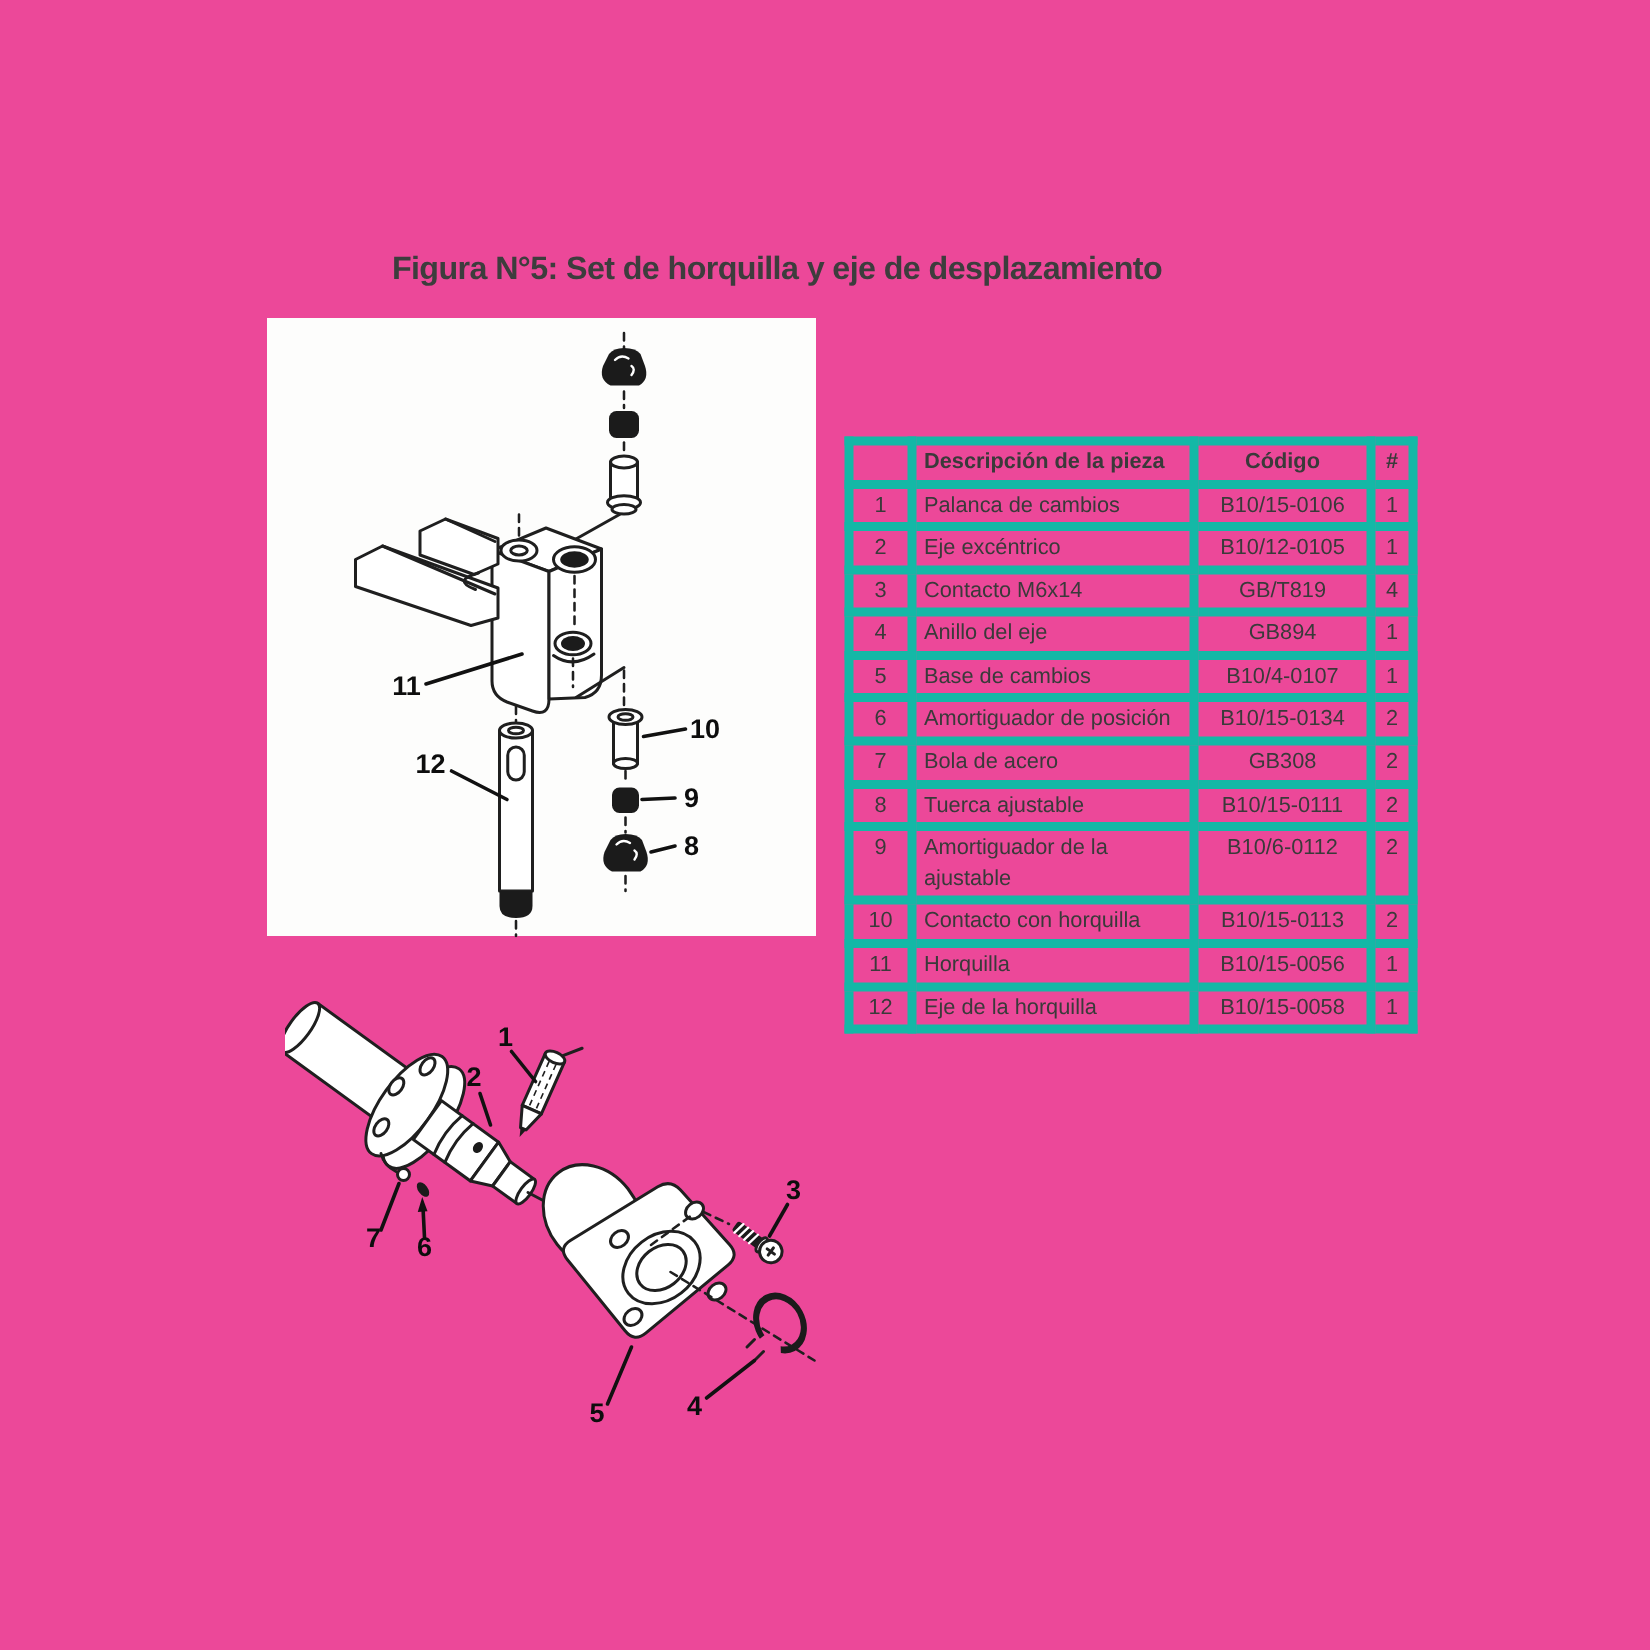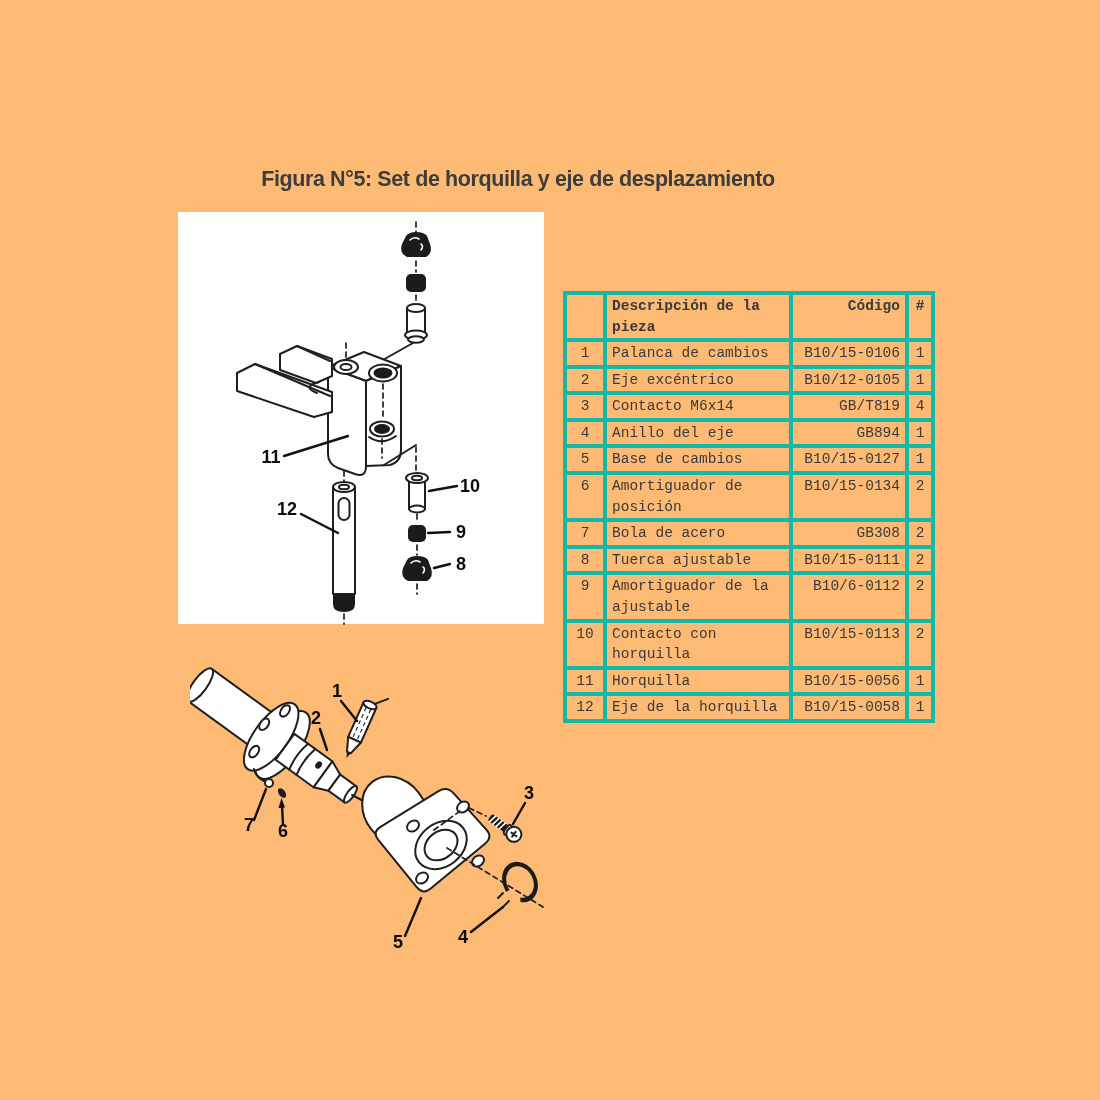--- a/index.html
+++ b/index.html
@@ -3,7 +3,7 @@
 <meta charset="utf-8">
 <style>
   html,body{margin:0;padding:0;background:#ffffff;}
-  #page{position:relative;width:1100px;height:1100px;background:#fdba74;overflow:hidden;
+  #page{position:relative;width:1100px;height:1100px;background:#ec4899;overflow:hidden;
         font-family:"Liberation Sans",sans-serif;}
   
   .scan-tint{position:absolute;left:178px;top:212px;width:366px;height:412px;background:#fdfdfc;}

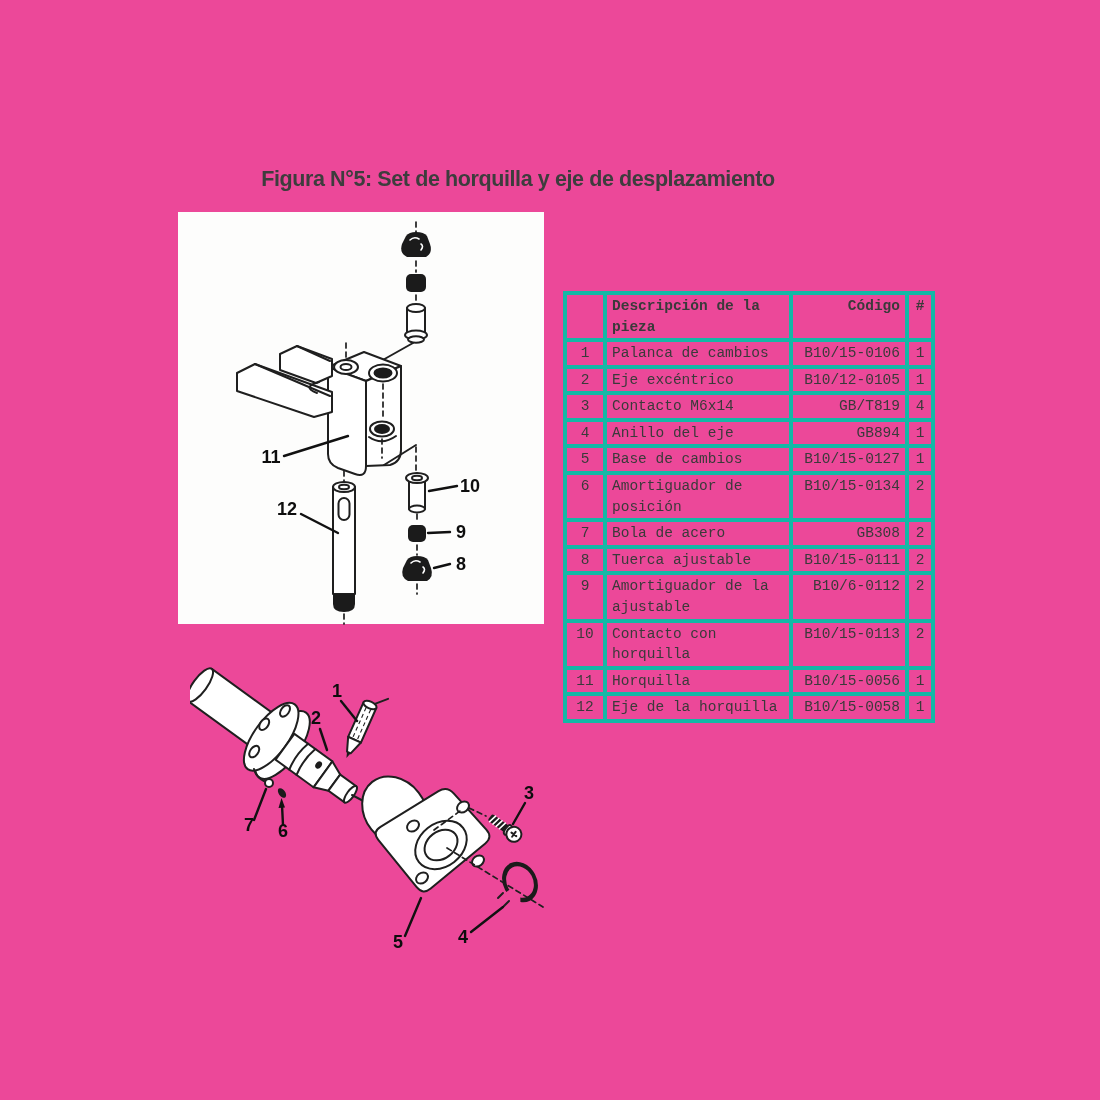--- a/index.html
+++ b/index.html
@@ -12,8 +12,8 @@
   
   #parts-table{position:absolute;left:563px;top:291px;border-collapse:collapse;table-layout:fixed;
         font-size:14.5px;color:#3a3a3a;line-height:1.42;}
-  #parts-table td,#parts-table th{border:4px solid #14b8a6;padding:1px 5px;vertical-align:top;
-        overflow:hidden;white-space:normal;font-family:Liberation Mono, monospace;}
+  #parts-table td,#parts-table th{border:6px solid #14b8a6;padding:1px 5px;vertical-align:top;
+        overflow:hidden;white-space:normal;}
   #parts-table th{font-weight:bold;text-align:left;}
   #parts-table .c-num{width:32px;text-align:center;padding-left:2px;padding-right:2px;}
   #parts-table .c-desc{width:172px;text-align:left;}

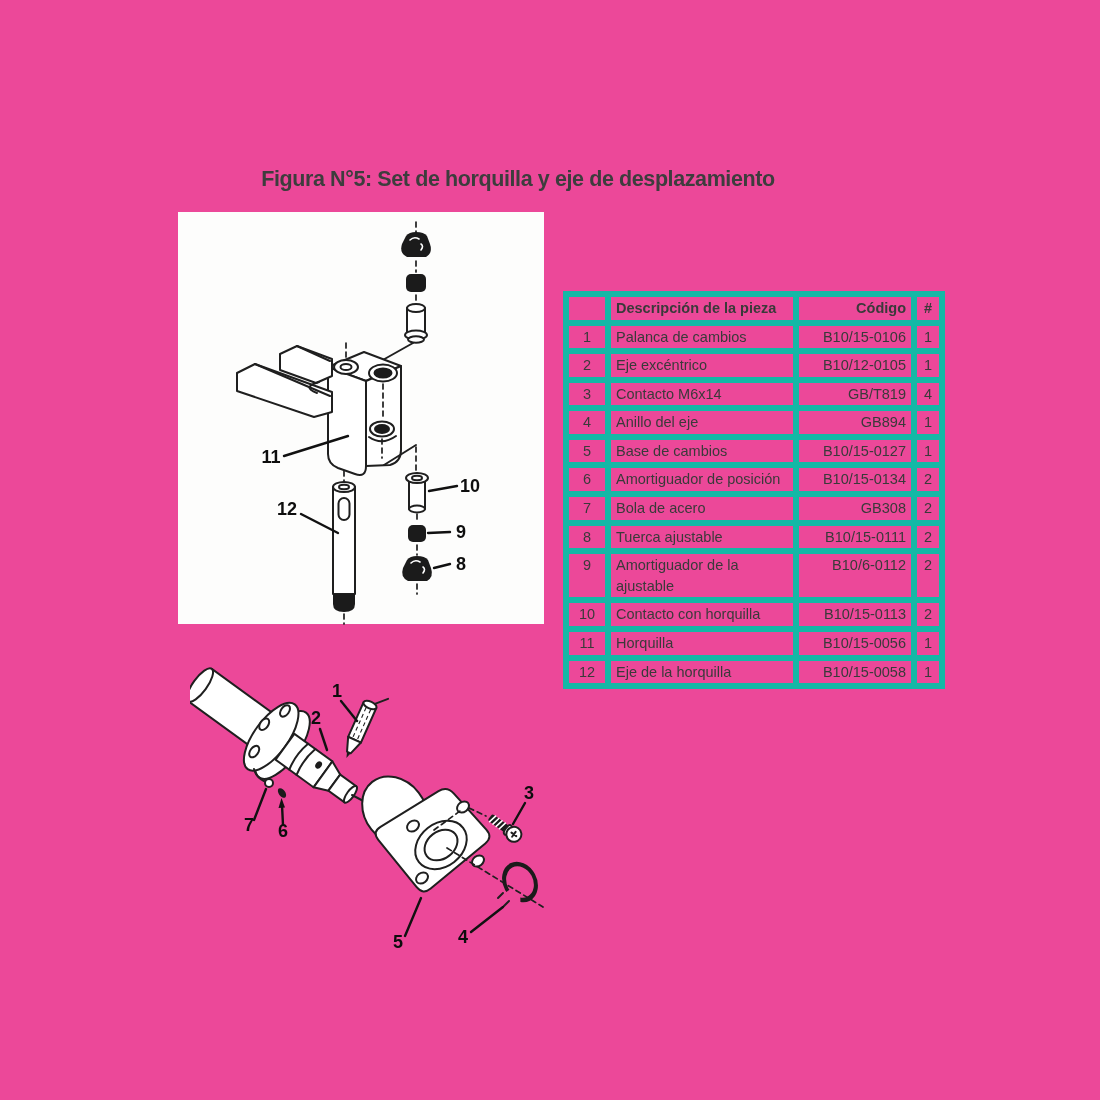--- a/index.html
+++ b/index.html
@@ -17,7 +17,7 @@
   #parts-table th{font-weight:bold;text-align:left;}
   #parts-table .c-num{width:32px;text-align:center;padding-left:2px;padding-right:2px;}
   #parts-table .c-desc{width:172px;text-align:left;}
-  #parts-table .c-code{width:102px;text-align:right;}
+  #parts-table .c-code{width:102px;text-align:center;}
   #parts-table .c-qty{width:18px;text-align:center;padding-left:2px;padding-right:2px;}
   
   #upper-diagram{position:absolute;left:180px;top:215px;}

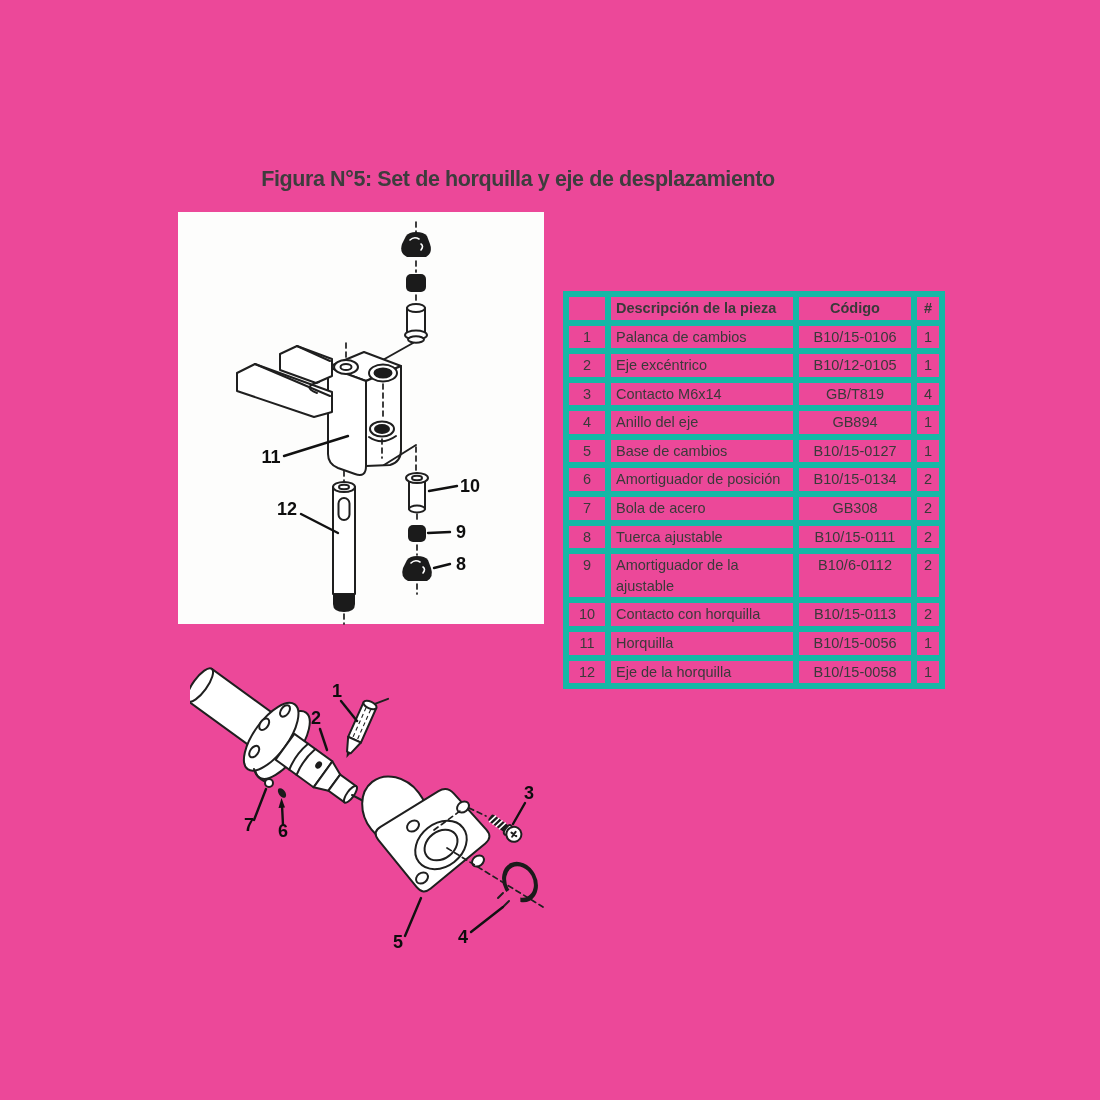--- a/index.html
+++ b/index.html
@@ -247,7 +247,7 @@
       <tr>
         <td class="c-num">5</td>
         <td class="c-desc">Base de cambios</td>
-        <td class="c-code">B10/15-0127</td>
+        <td class="c-code">B10/4-0107</td>
         <td class="c-qty">1</td>
       </tr>
       <tr>

